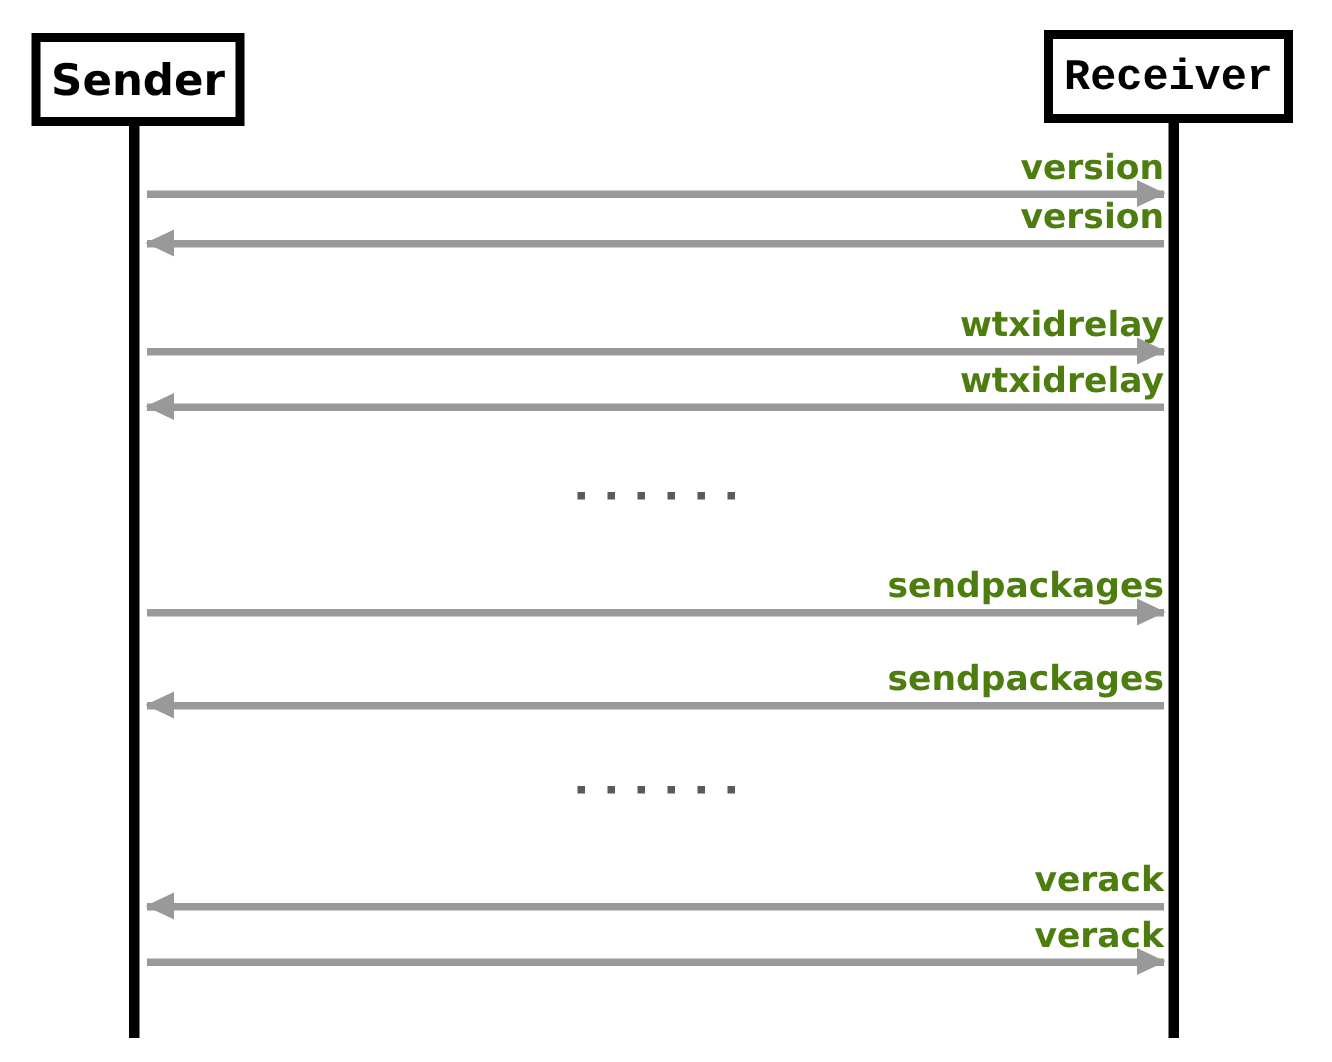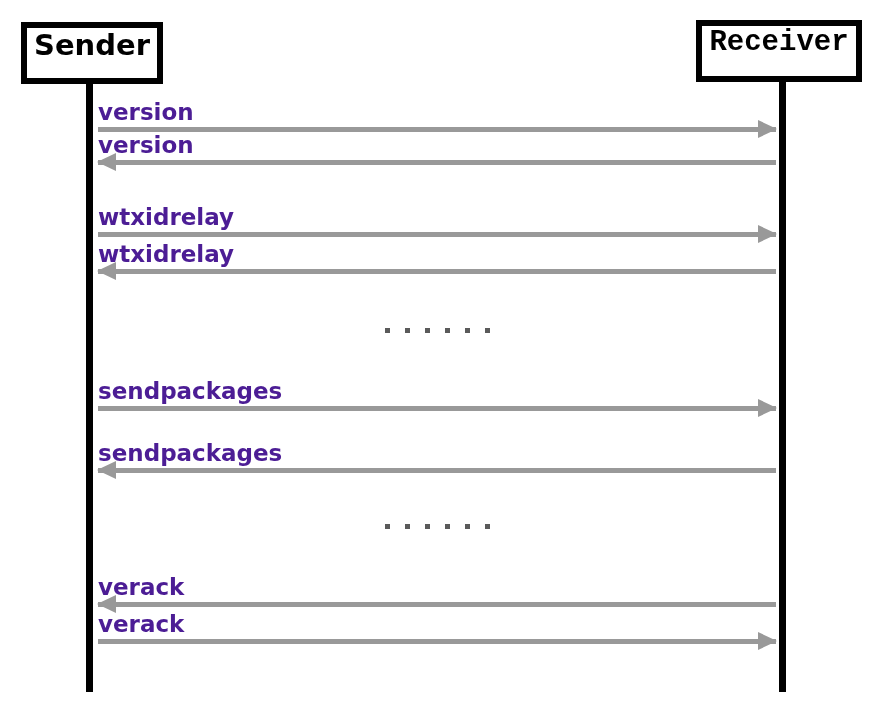--- a/index.html
+++ b/index.html
@@ -21,7 +21,7 @@
     border: 6px solid #000000;
     background: #ffffff;
     display: flex;
-    align-items: flex-start;
+    align-items: center;
     justify-content: center;
     font-weight: bold;
     font-size: 29px;

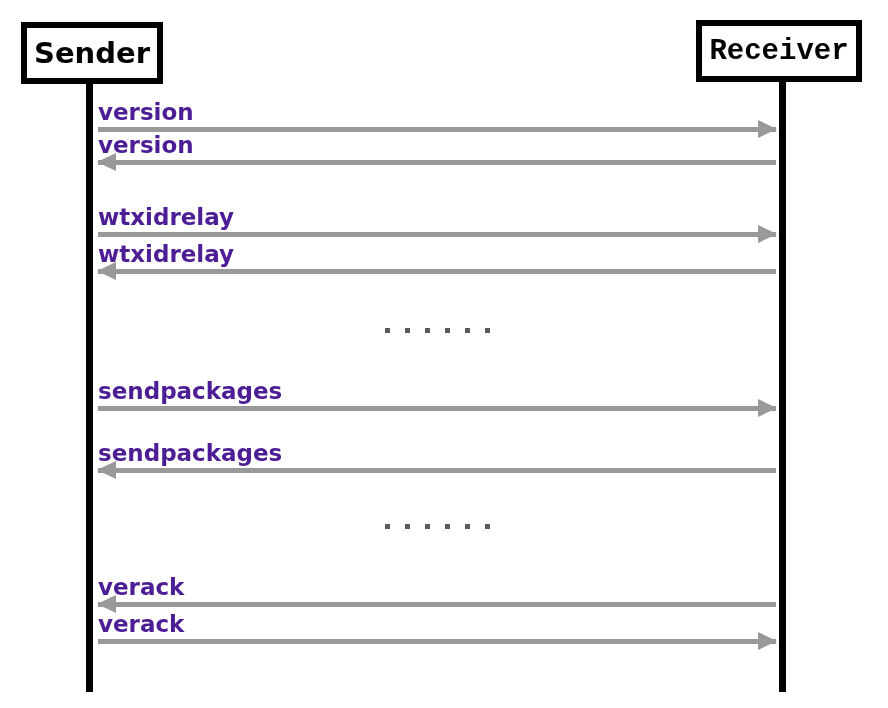--- a/index.html
+++ b/index.html
@@ -42,11 +42,11 @@
     position: absolute;
     left: 98px;
     width: 678px;
-    text-align: left;
+    text-align: right;
     font-weight: bold;
     font-size: 23px;
     line-height: 24px;
-    color: #4c1d95;
+    color: #4d7c0f;
     white-space: nowrap;
   }
   .msg-line {

